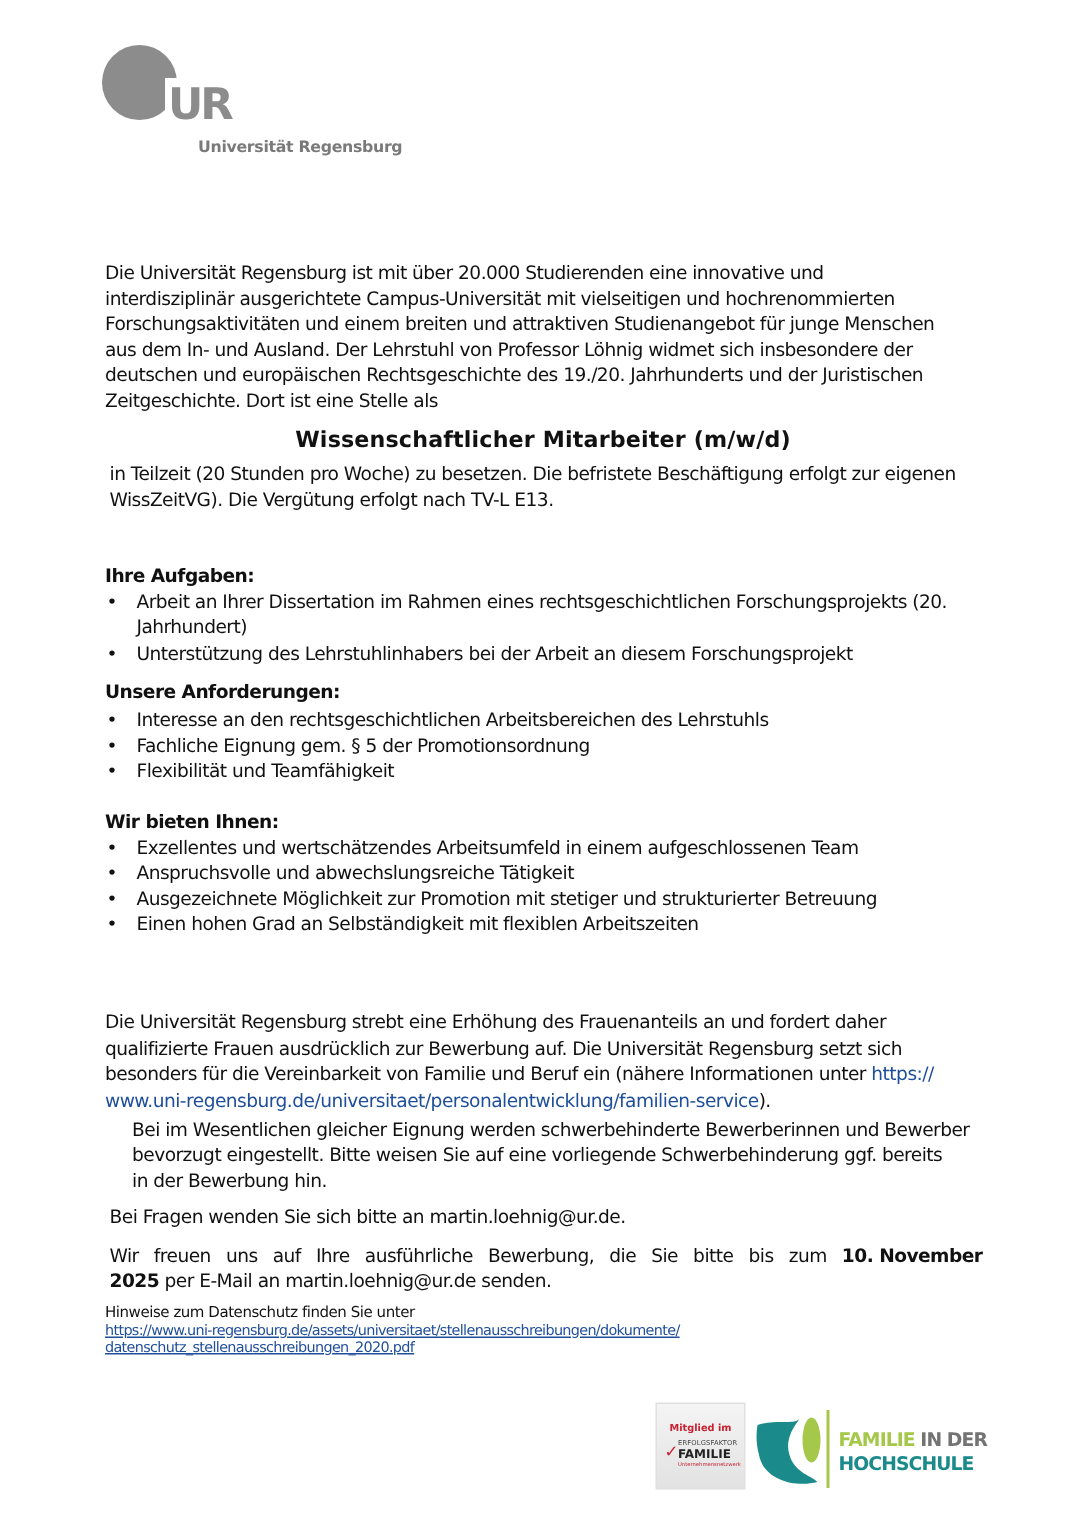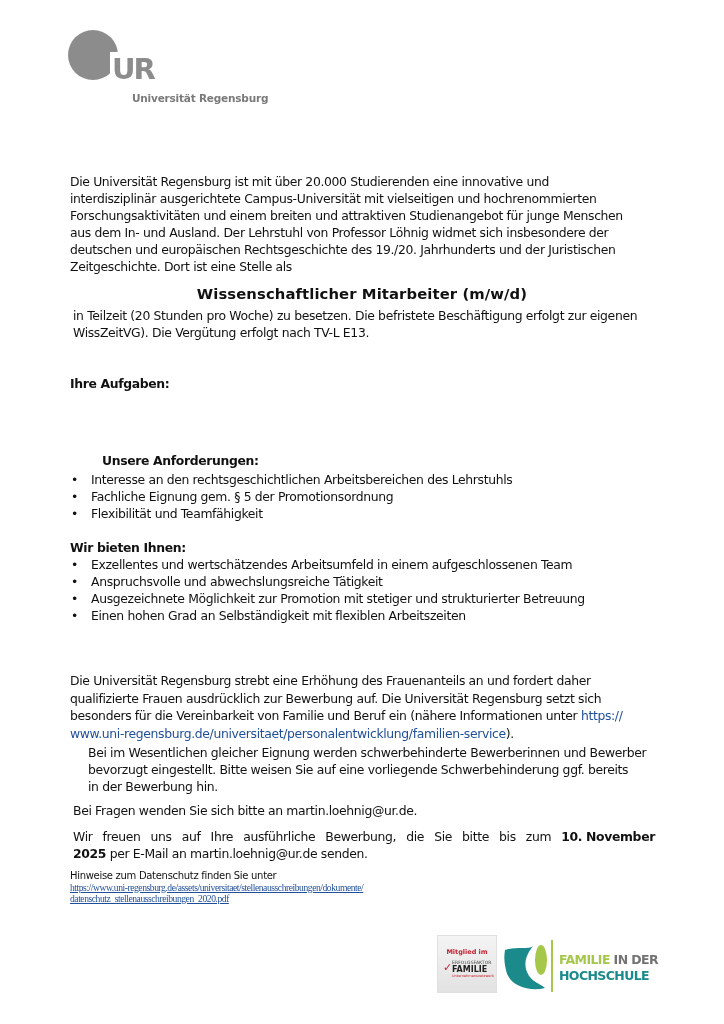--- a/index.html
+++ b/index.html
@@ -73,6 +73,10 @@
 
 <div class="abs txt" style="left:70px; top:375px;">
   <div class="bold">Ihre Aufgaben:</div>
+  <ul class="blist">
+    <li><span>Arbeit an Ihrer Dissertation im Rahmen eines rechtsgeschichtlichen Forschungsprojekts (20.</span><br><span>Jahrhundert)</span></li>
+    <li style="margin-top:1px;">Unterstützung des Lehrstuhlinhabers bei der Arbeit an diesem Forschungsprojekt</li>
+  </ul>
 </div>
 
 <div class="abs txt" style="left:70px; top:452px;">

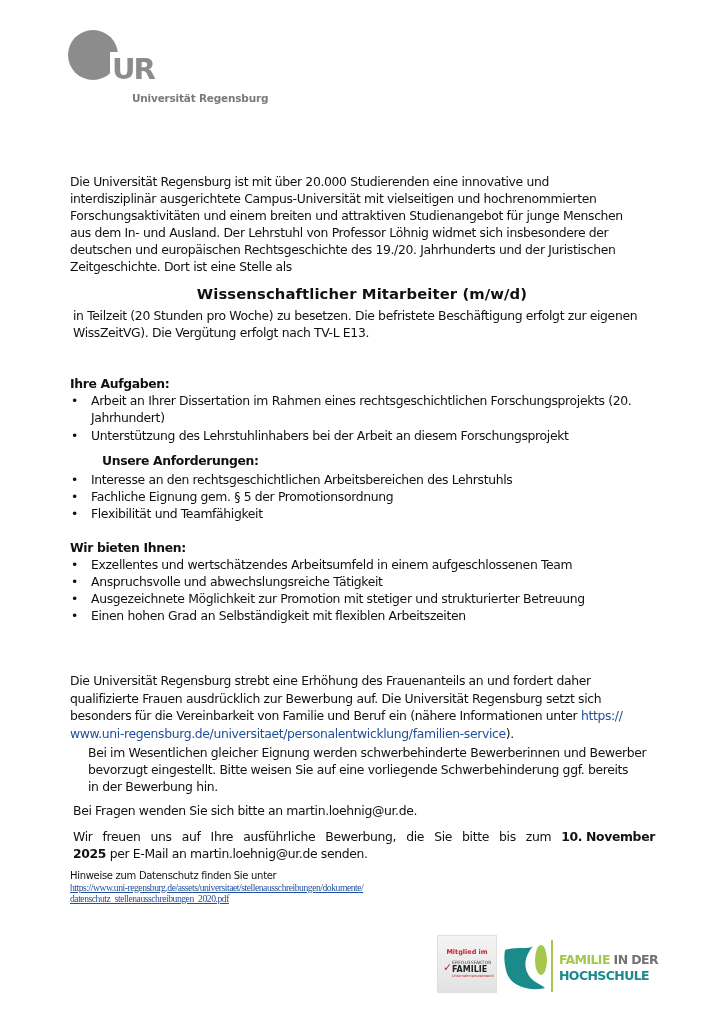--- a/index.html
+++ b/index.html
@@ -80,7 +80,7 @@
 </div>
 
 <div class="abs txt" style="left:70px; top:452px;">
-  <div class="bold" style="margin-bottom:2px;margin-left:32px;">Unsere Anforderungen:</div>
+  <div class="bold" style="margin-bottom:2px;">Unsere Anforderungen:</div>
   <ul class="blist">
     <li>Interesse an den rechtsgeschichtlichen Arbeitsbereichen des Lehrstuhls</li>
     <li>Fachliche Eignung gem. § 5 der Promotionsordnung</li>

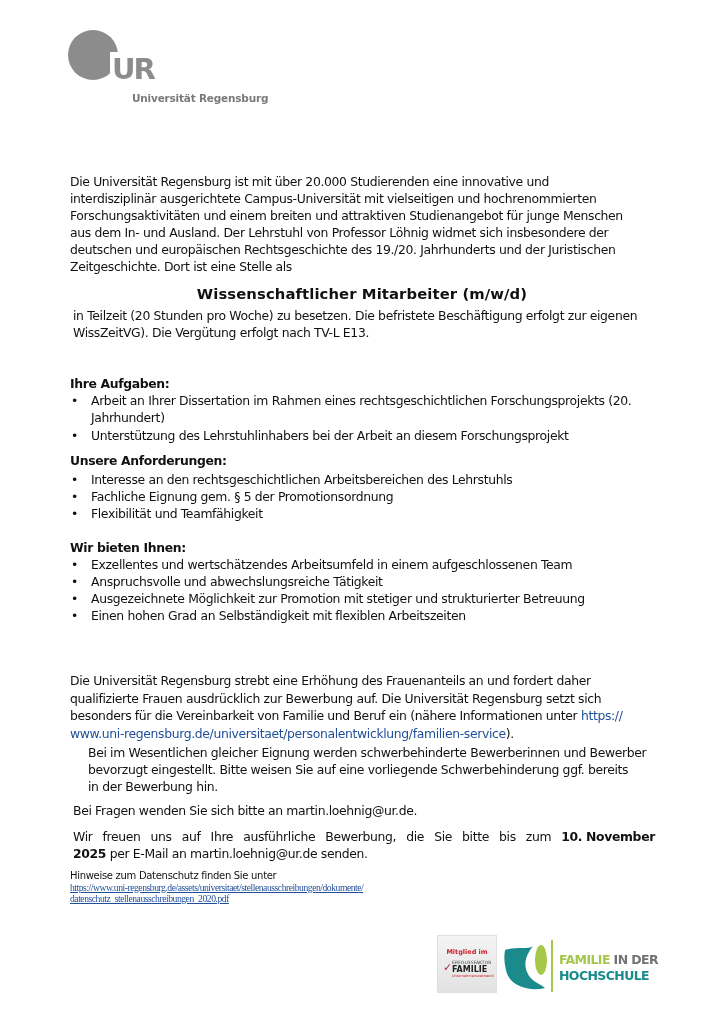--- a/index.html
+++ b/index.html
@@ -28,7 +28,7 @@
 
     .justify-line { display: flex; justify-content: space-between; width: 582px; }
     .small { font-size: 10px; line-height: 11.5px; letter-spacing: -0.3px; }
-    .tiny-link { font-size: 9.6px; line-height: 11px; color: #1f4e9a; text-decoration: underline; letter-spacing: -0.45px; white-space: nowrap; font-family: Liberation Serif, serif; }
+    .tiny-link { font-size: 9.6px; line-height: 11px; color: #1f4e9a; text-decoration: underline; letter-spacing: -0.45px; white-space: nowrap; }
 
     
     #badge-ef { left: 437px; top: 935px; width: 58px; height: 56px; background: linear-gradient(#f4f4f4, #e2e2e2); border: 1px solid #e0e0e0; }

